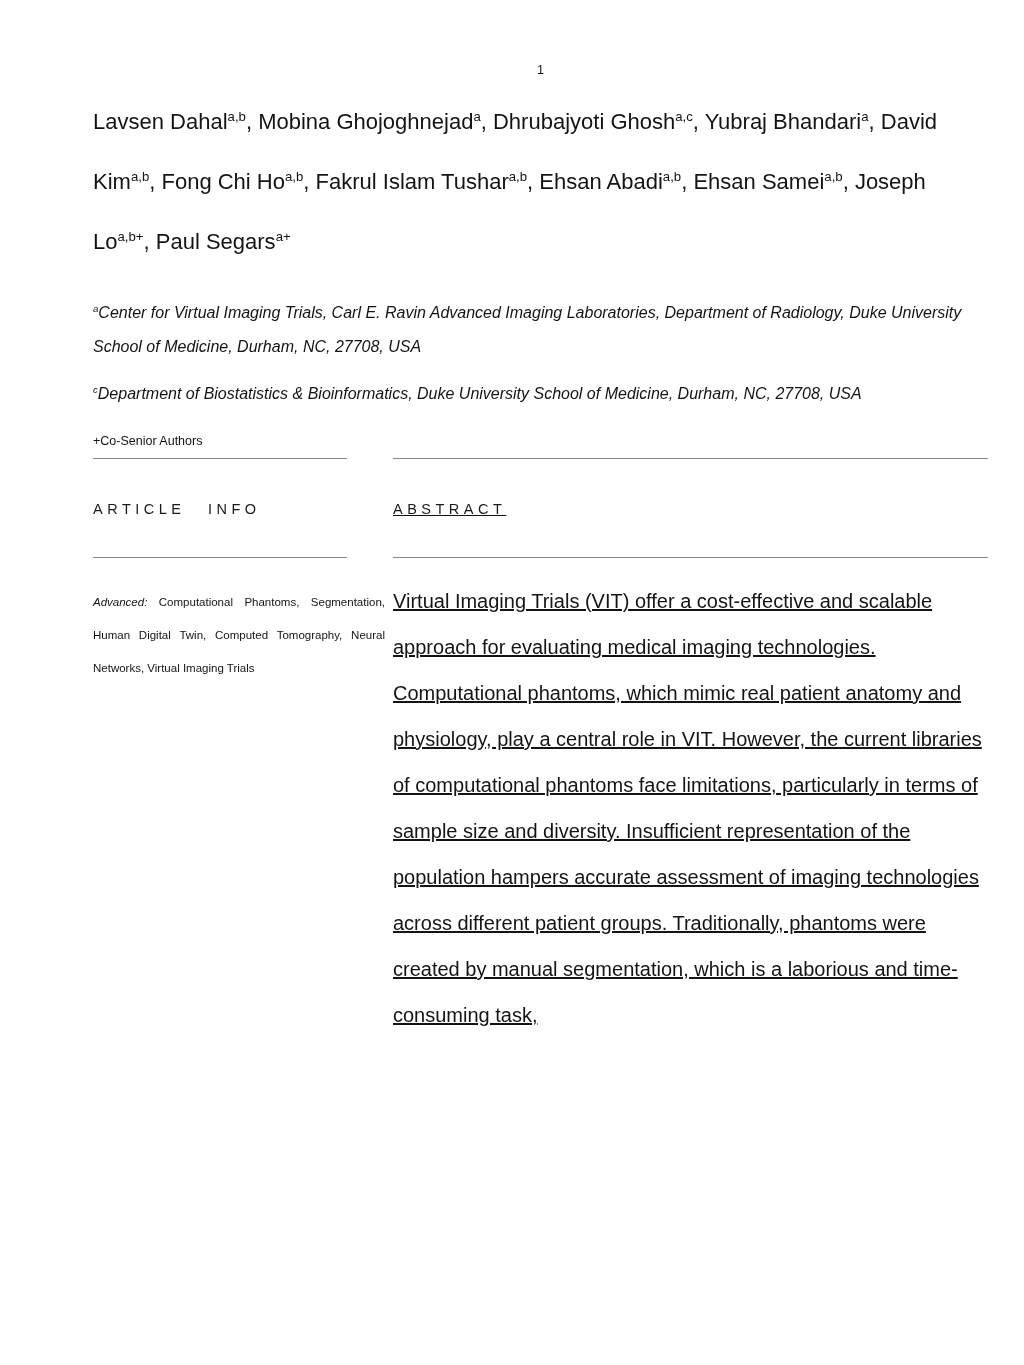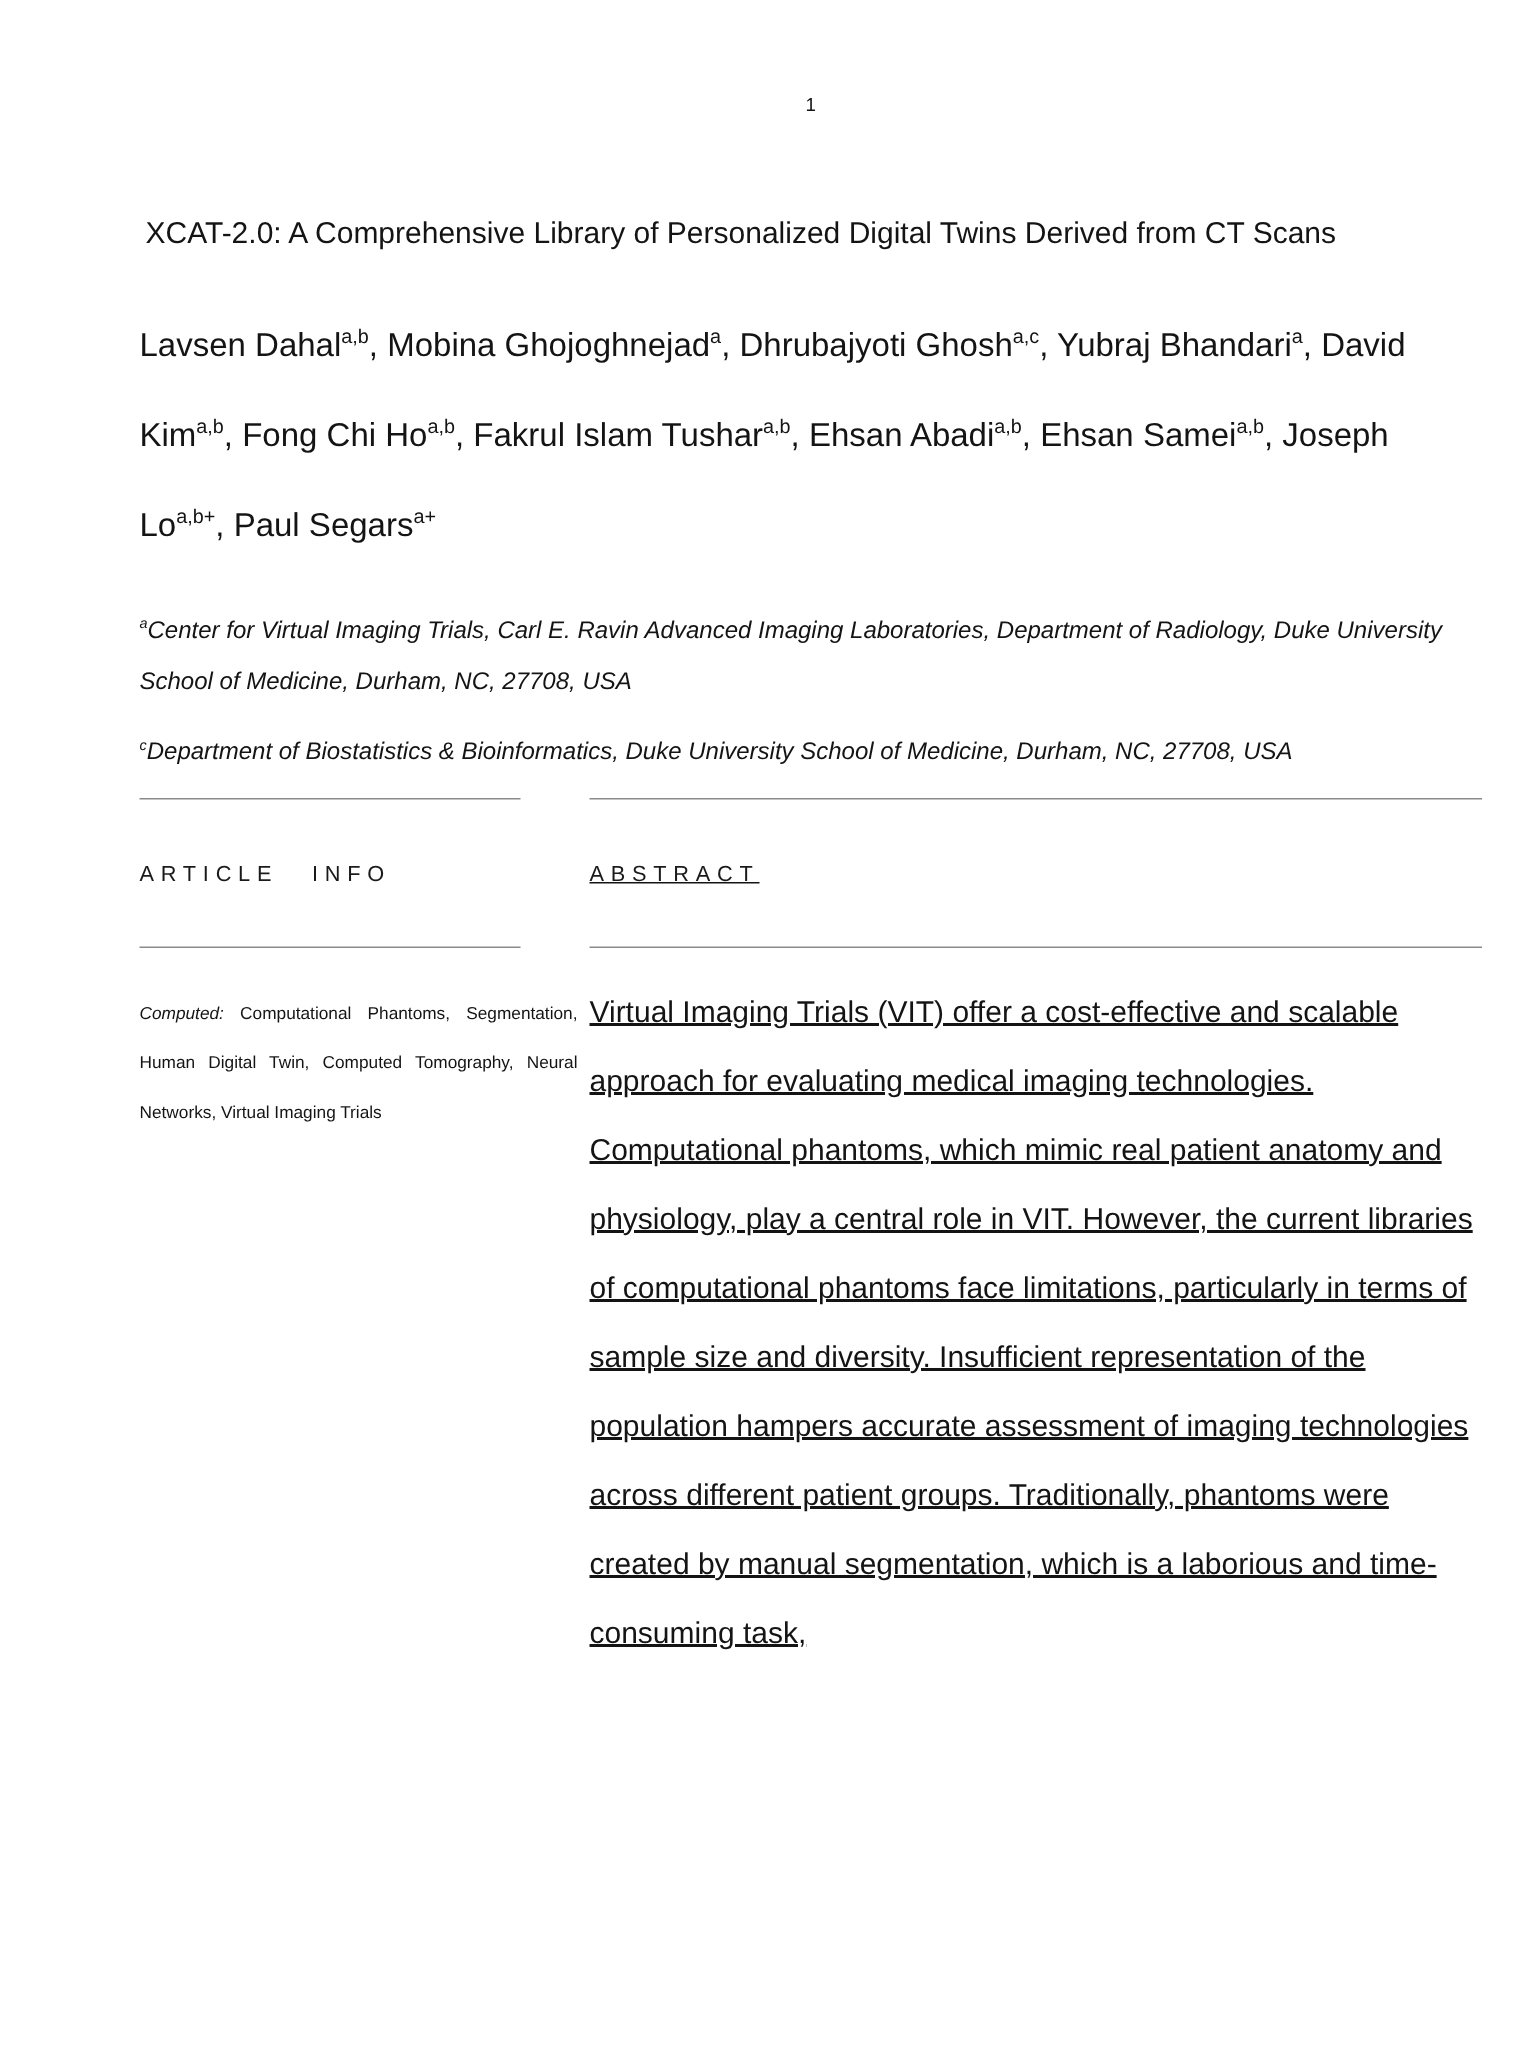--- a/index.html
+++ b/index.html
@@ -111,7 +111,6 @@
 
   <div class="page-number">1</div>
 
-  <h1 class="title">XCAT-2.0: A Comprehensive Library of Personalized Digital Twins Derived from CT Scans</h1>
 
   <p class="authors"><span>Lavsen Dahal</span><sup>a,b</sup>, <span>Mobina Ghojoghnejad</span><sup>a</sup>, <span>Dhrubajyoti Ghosh</span><sup>a,c</sup>, <span>Yubraj Bhandari</span><sup>a</sup>, <span>David Kim</span><sup>a,b</sup>, <span>Fong Chi Ho</span><sup>a,b</sup>, <span>Fakrul Islam Tushar</span><sup>a,b</sup>, <span>Ehsan Abadi</span><sup>a,b</sup>, <span>Ehsan Samei</span><sup>a,b</sup>, <span>Joseph Lo</span><sup>a,b+</sup>, <span>Paul Segars</span><sup>a+</sup></p>
 

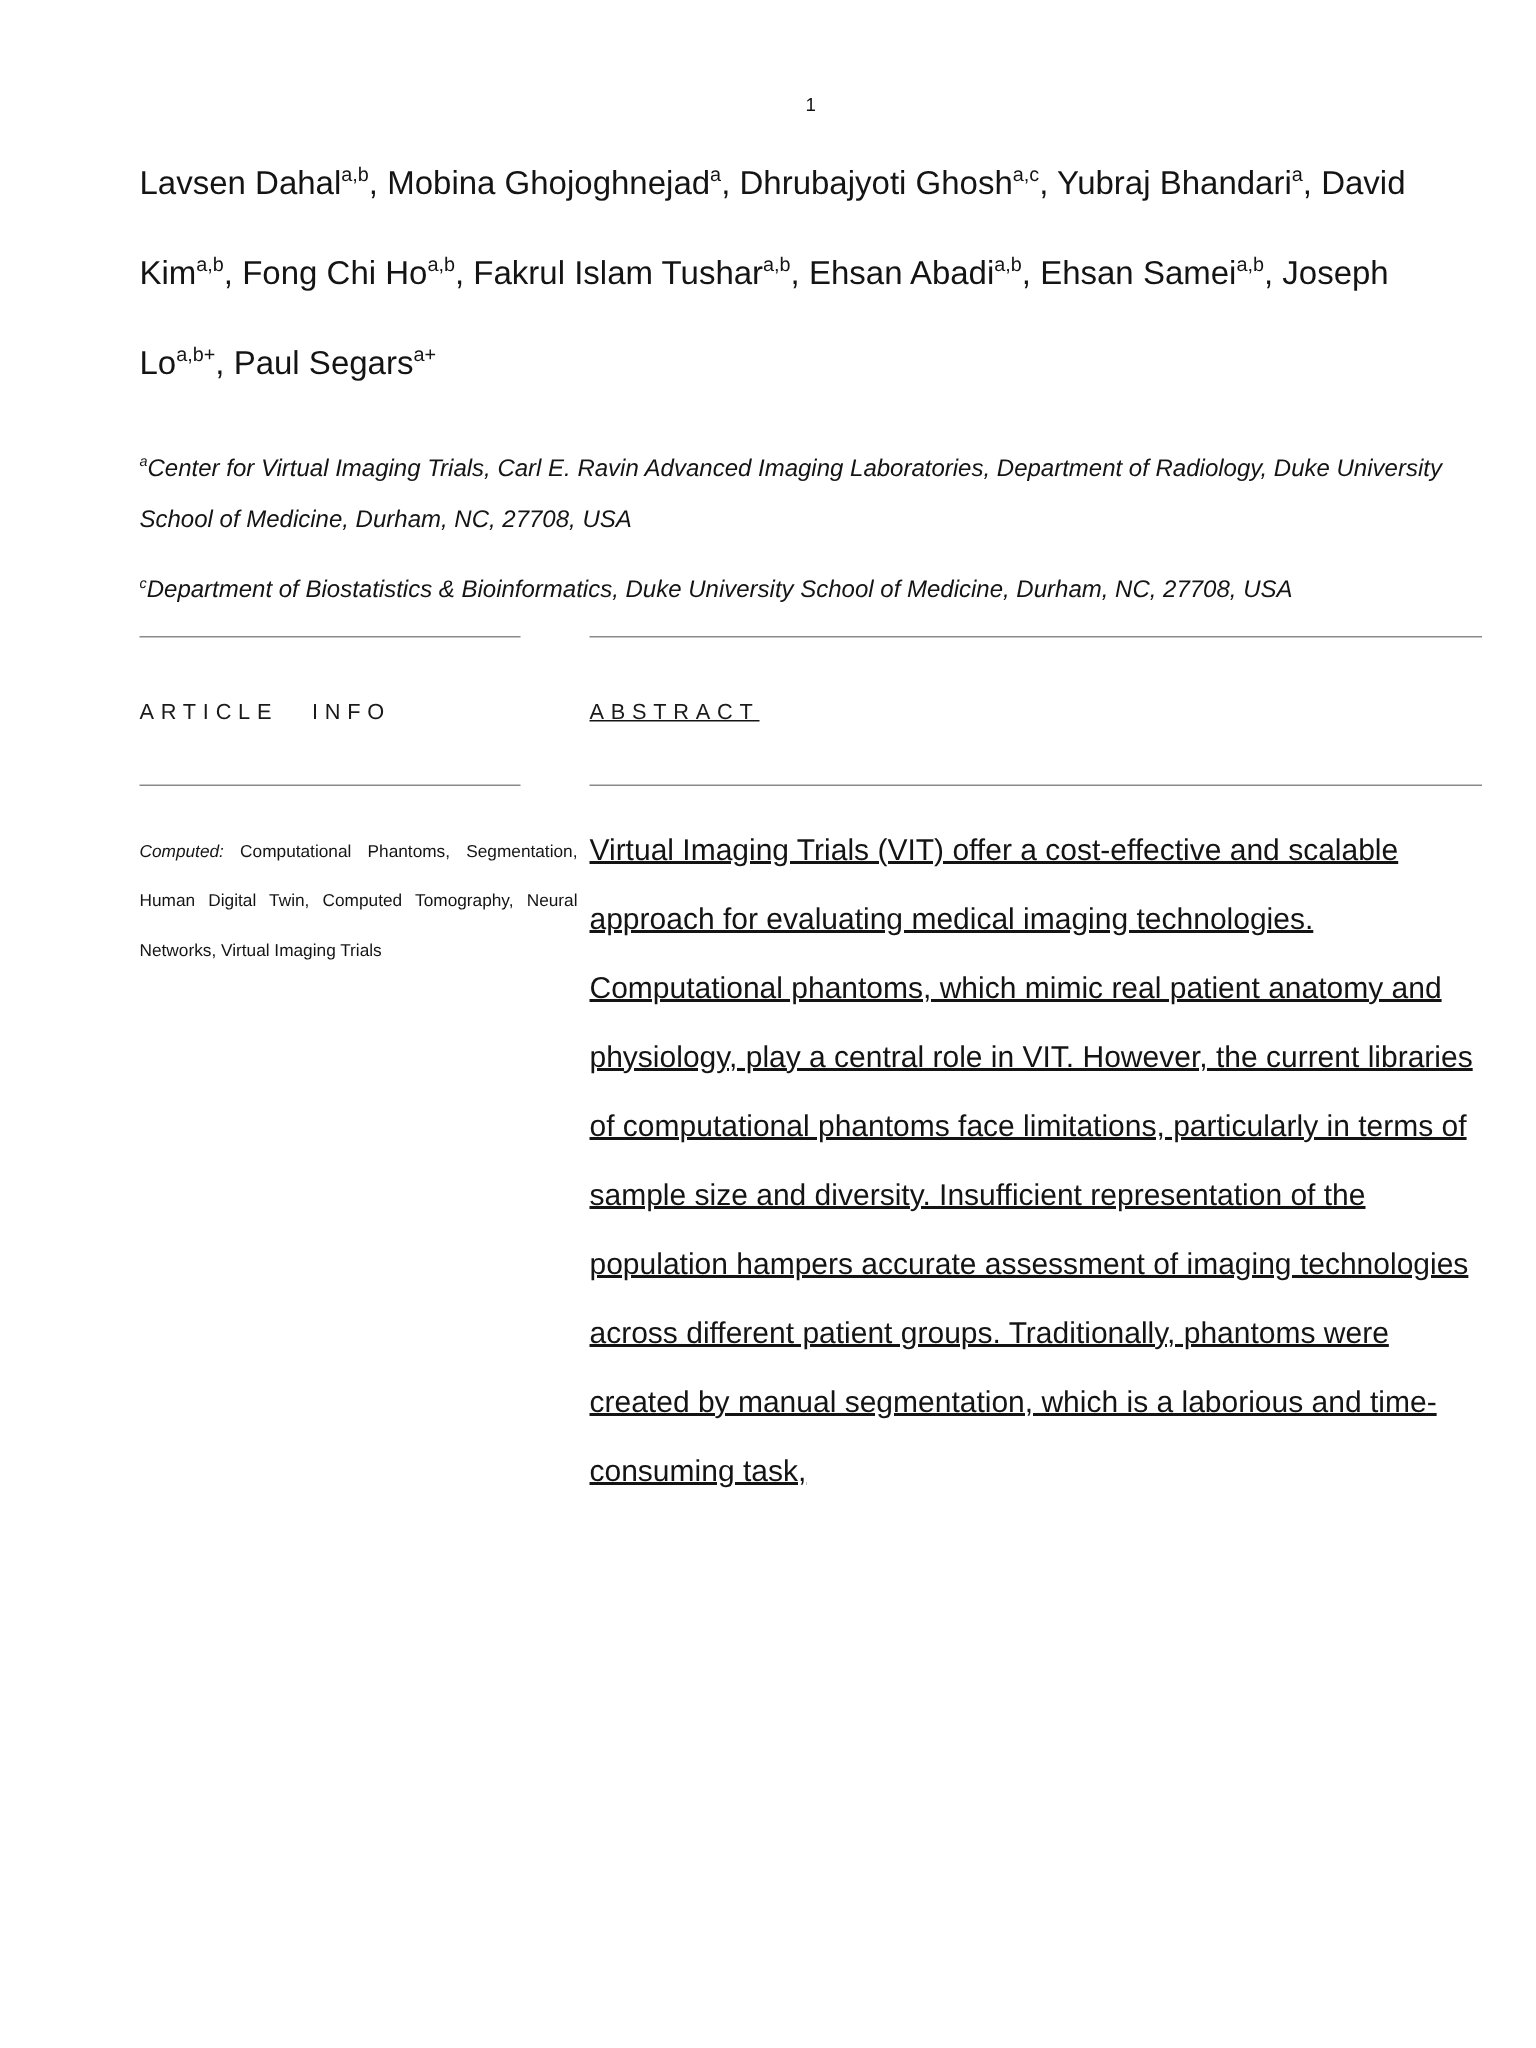--- a/index.html
+++ b/index.html
@@ -119,6 +119,7 @@
       <p><sup>c</sup>Department of Biostatistics &amp; Bioinformatics, Duke University School of Medicine, Durham, NC, 27708, USA</p>
     </div>
 
+  <p class="co-senior">+Co-Senior Authors</p>
 
   <div class="columns">
 

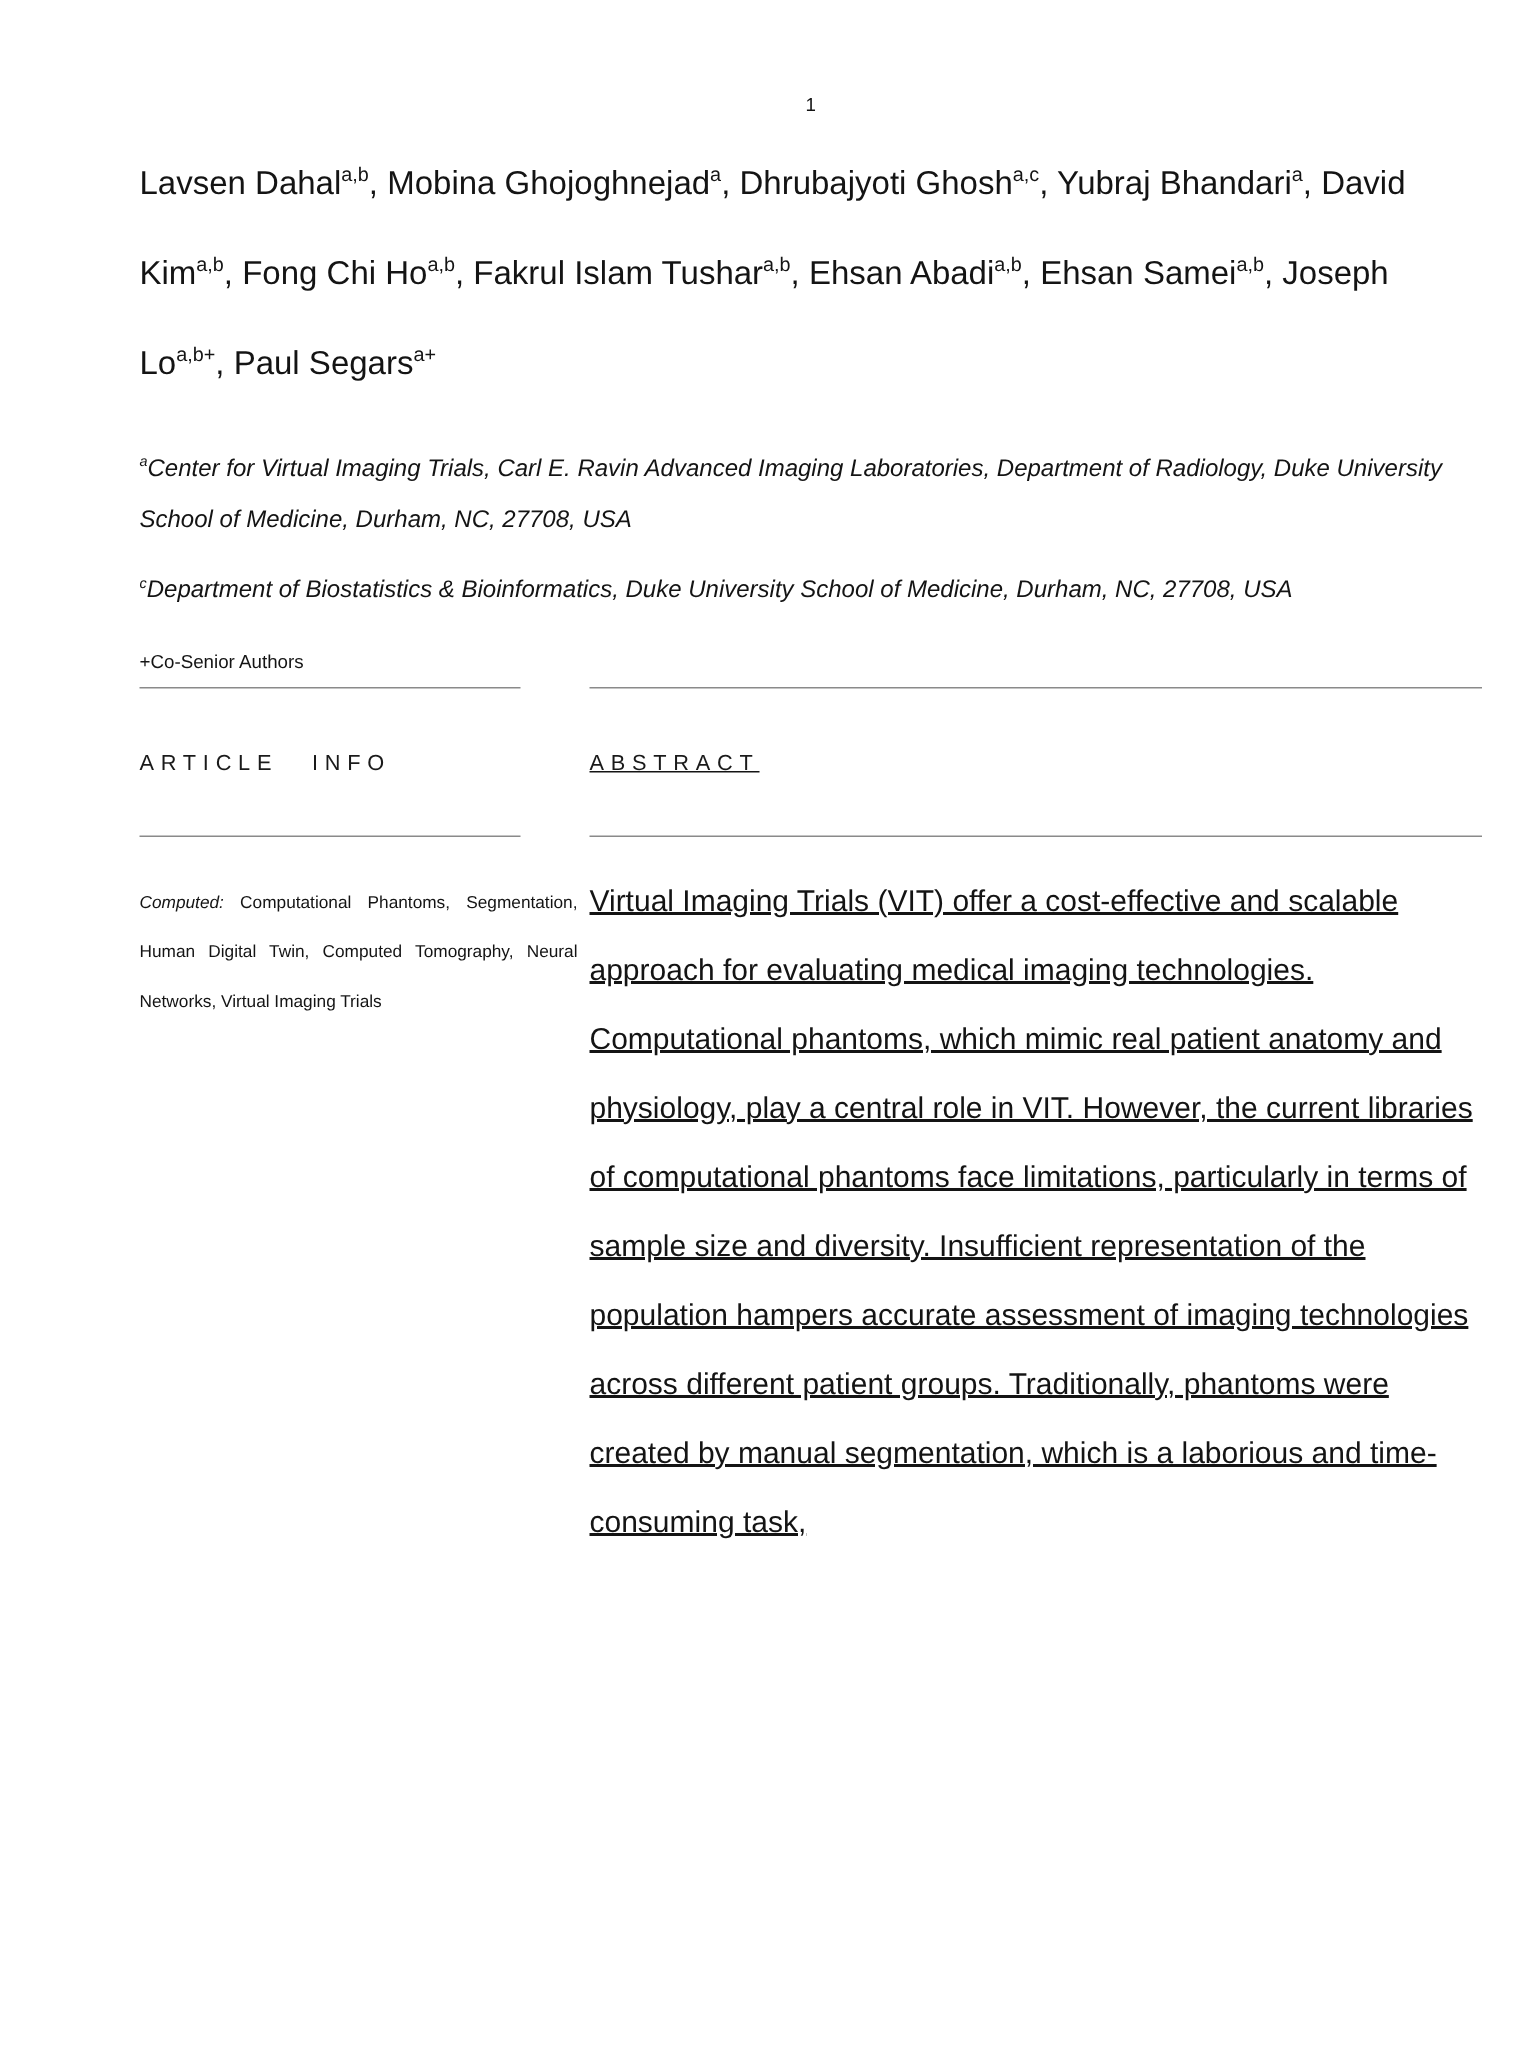--- a/index.html
+++ b/index.html
@@ -128,7 +128,7 @@
       <div class="section-heading">ARTICLE INFO</div>
       <hr class="rule">
       <p class="keywords">
-        <span class="kw-label">Computed:</span>
+        <span class="kw-label">Advanced:</span>
         <span>Computational Phantoms, Segmentation, Human Digital Twin, Computed Tomography, Neural Networks, Virtual Imaging Trials</span>
       </p>
     </div>

